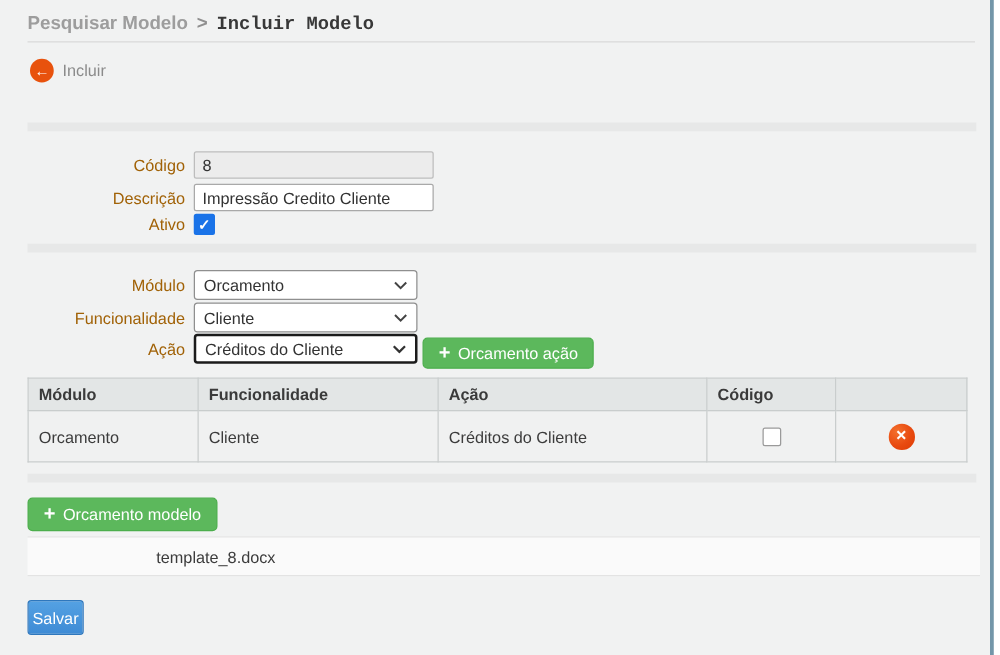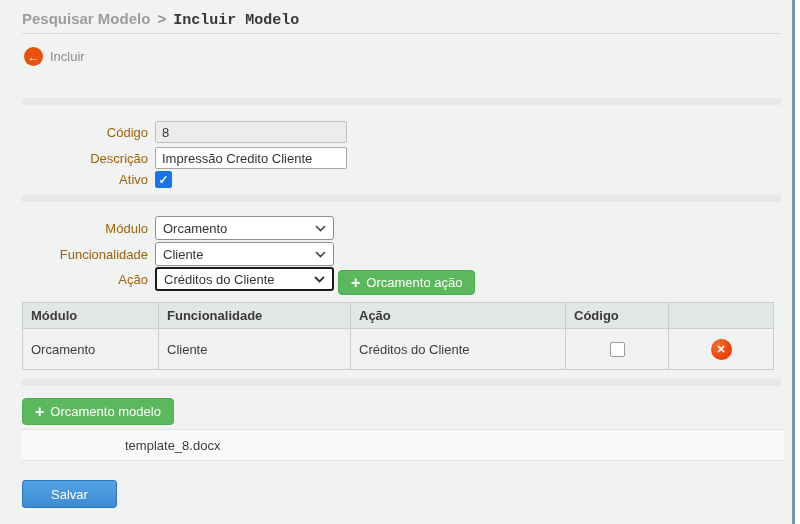--- a/index.html
+++ b/index.html
@@ -78,7 +78,7 @@
   .file-name{padding-left:103px;color:#3c3c3c;}
 
   
-  .btn-save{position:absolute;top:480px;left:22px;height:28px;padding:0 28px;
+  .btn-save{position:absolute;top:480px;left:22px;height:28px;padding:0 3px;
     background:linear-gradient(var(--blue-top),var(--blue-bottom));border:1px solid var(--blue-border);
     border-radius:3px;color:#fff;font-size:13px;font-family:"Liberation Sans",sans-serif;cursor:pointer;
     display:inline-flex;align-items:center;}

